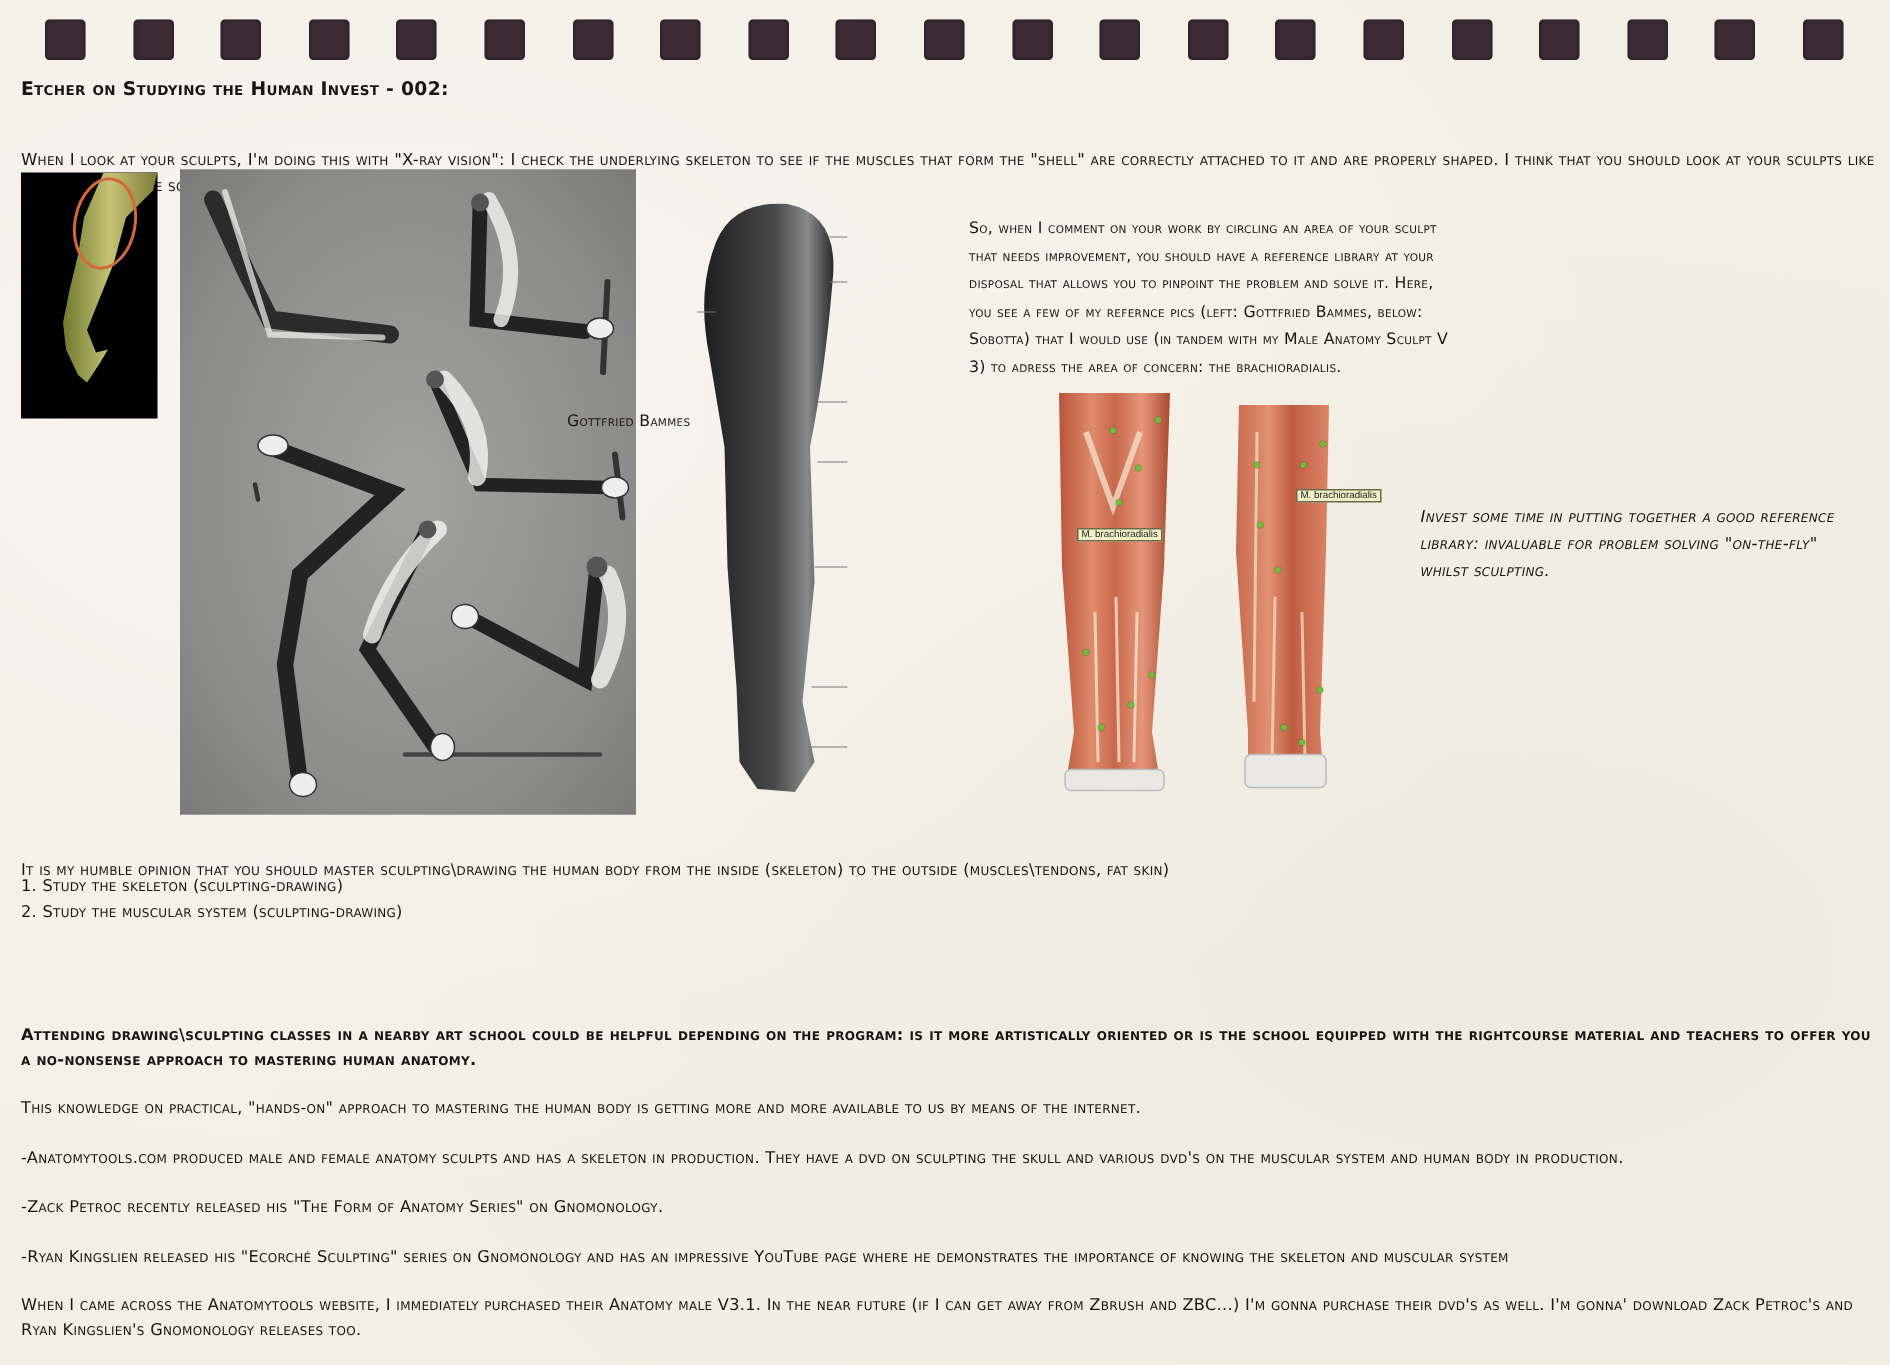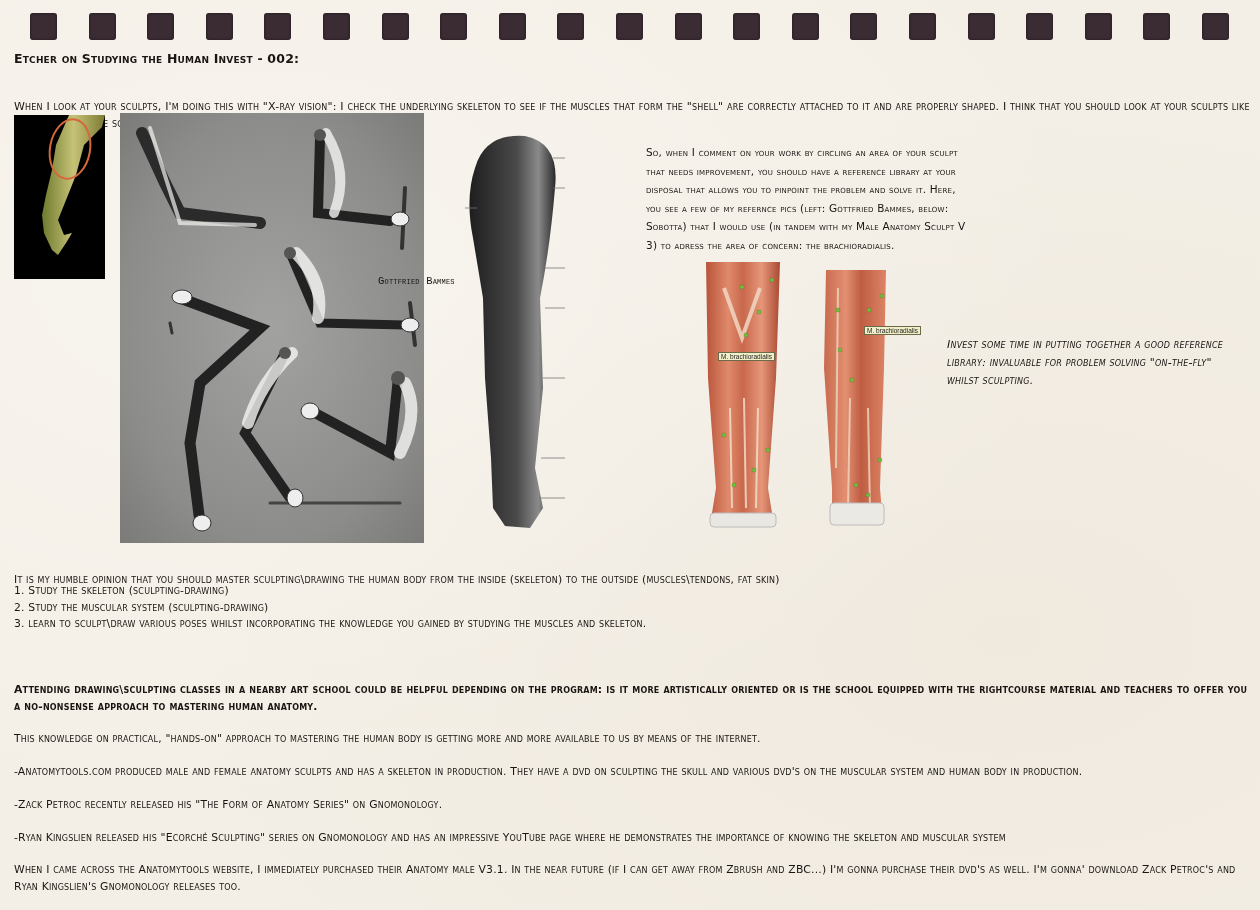--- a/index.html
+++ b/index.html
@@ -30,7 +30,7 @@
   .intro { left:14px; top:69px; width:1240px;margin-top:30px; }
   .note { left:646px; top:111px; width:320px; line-height:18.5px; font-size:10.5px;margin-top:32px; }
   .tip { left:947px; top:336px; width:290px; line-height:18px; font-size:11px;font-style:italic; }
-  .caption { left:378px; top:275px; font-size:10.5px;font-family:Liberation Mono, monospace; }
+  .caption { left:378px; top:275px; font-size:10.5px; }
   .body-text { left:14px; width:1240px; font-size:10.8px; line-height:16.5px; }
 
   

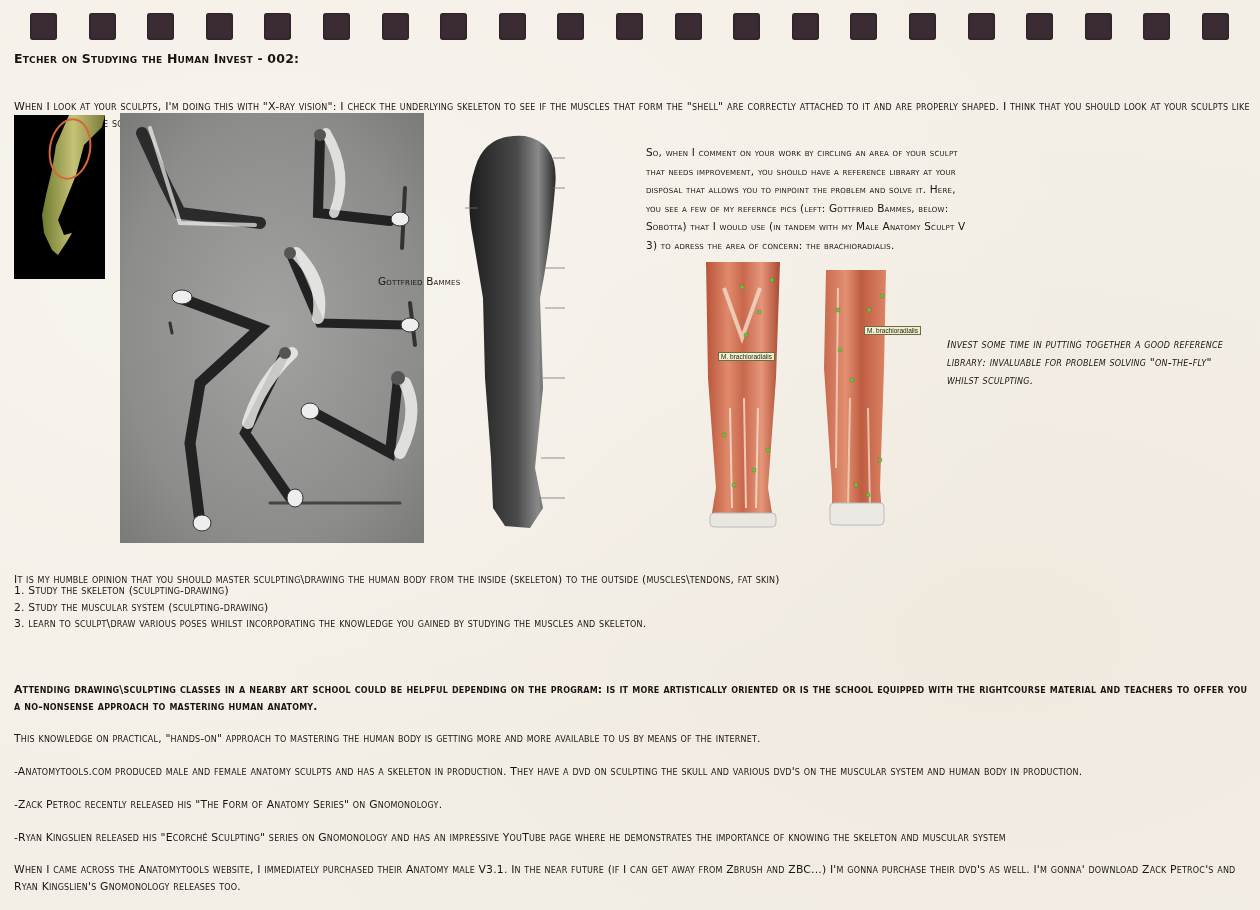--- a/index.html
+++ b/index.html
@@ -225,7 +225,6 @@
 <div class="abs hand body-text" style="top:583px;">
   <div>1. Study the skeleton (sculpting-drawing)</div>
   <div>2. Study the muscular system (sculpting-drawing)</div>
-  <div>3. learn to sculpt\draw various poses whilst incorporating the knowledge you gained by studying the muscles and skeleton.</div>
 </div>
 
 <div class="abs hand body-text" style="top:682px;font-weight:bold;">

